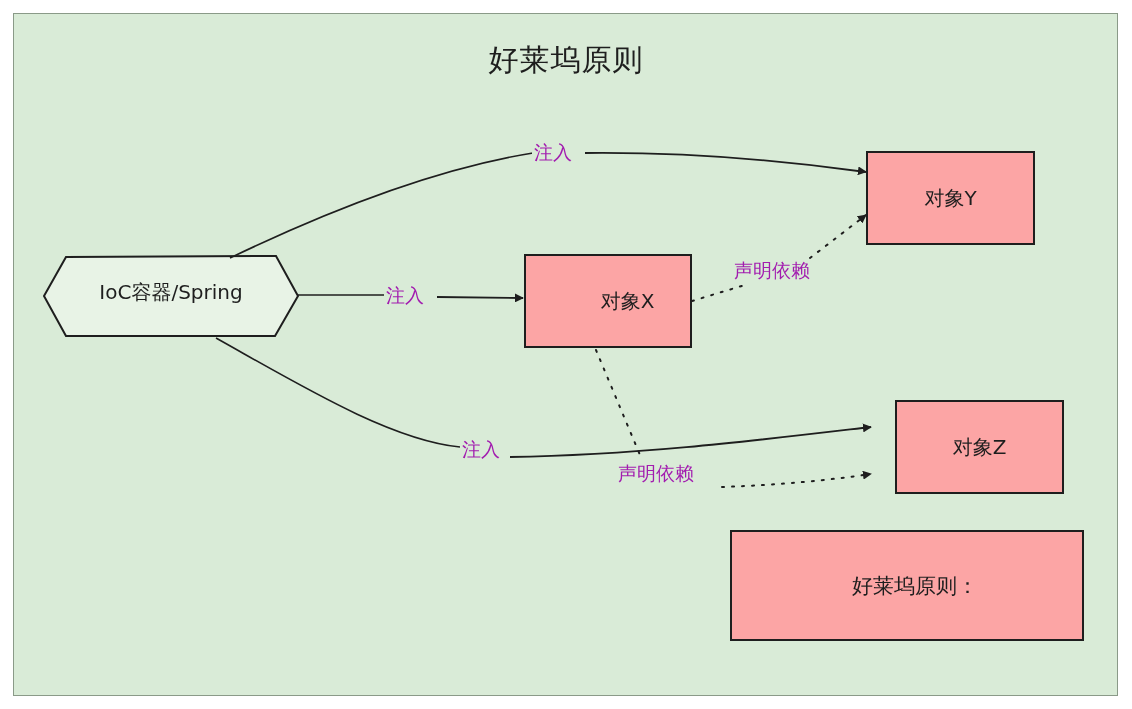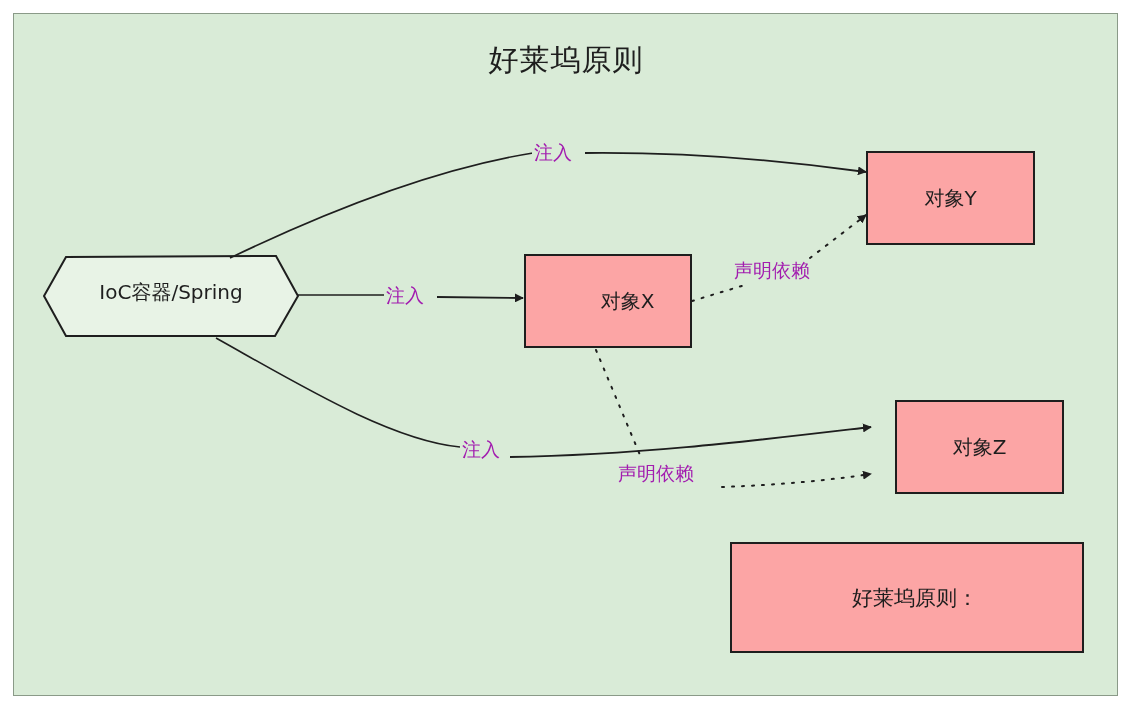--- a/index.html
+++ b/index.html
@@ -67,7 +67,7 @@
 <span class="label" style="left:732px;top:259px;">声明依赖</span>
 <span class="label" style="left:616px;top:462px;">声明依赖</span>
 
-<div class="box" style="left:730px;top:542px;width:354px;height:111px;flex-direction:row;padding-left:16px;">
+<div class="box" style="left:730px;top:530px;width:354px;height:111px;flex-direction:row;padding-left:16px;">
   <div class="note-line">好莱坞原则：</div>
 </div>
 

